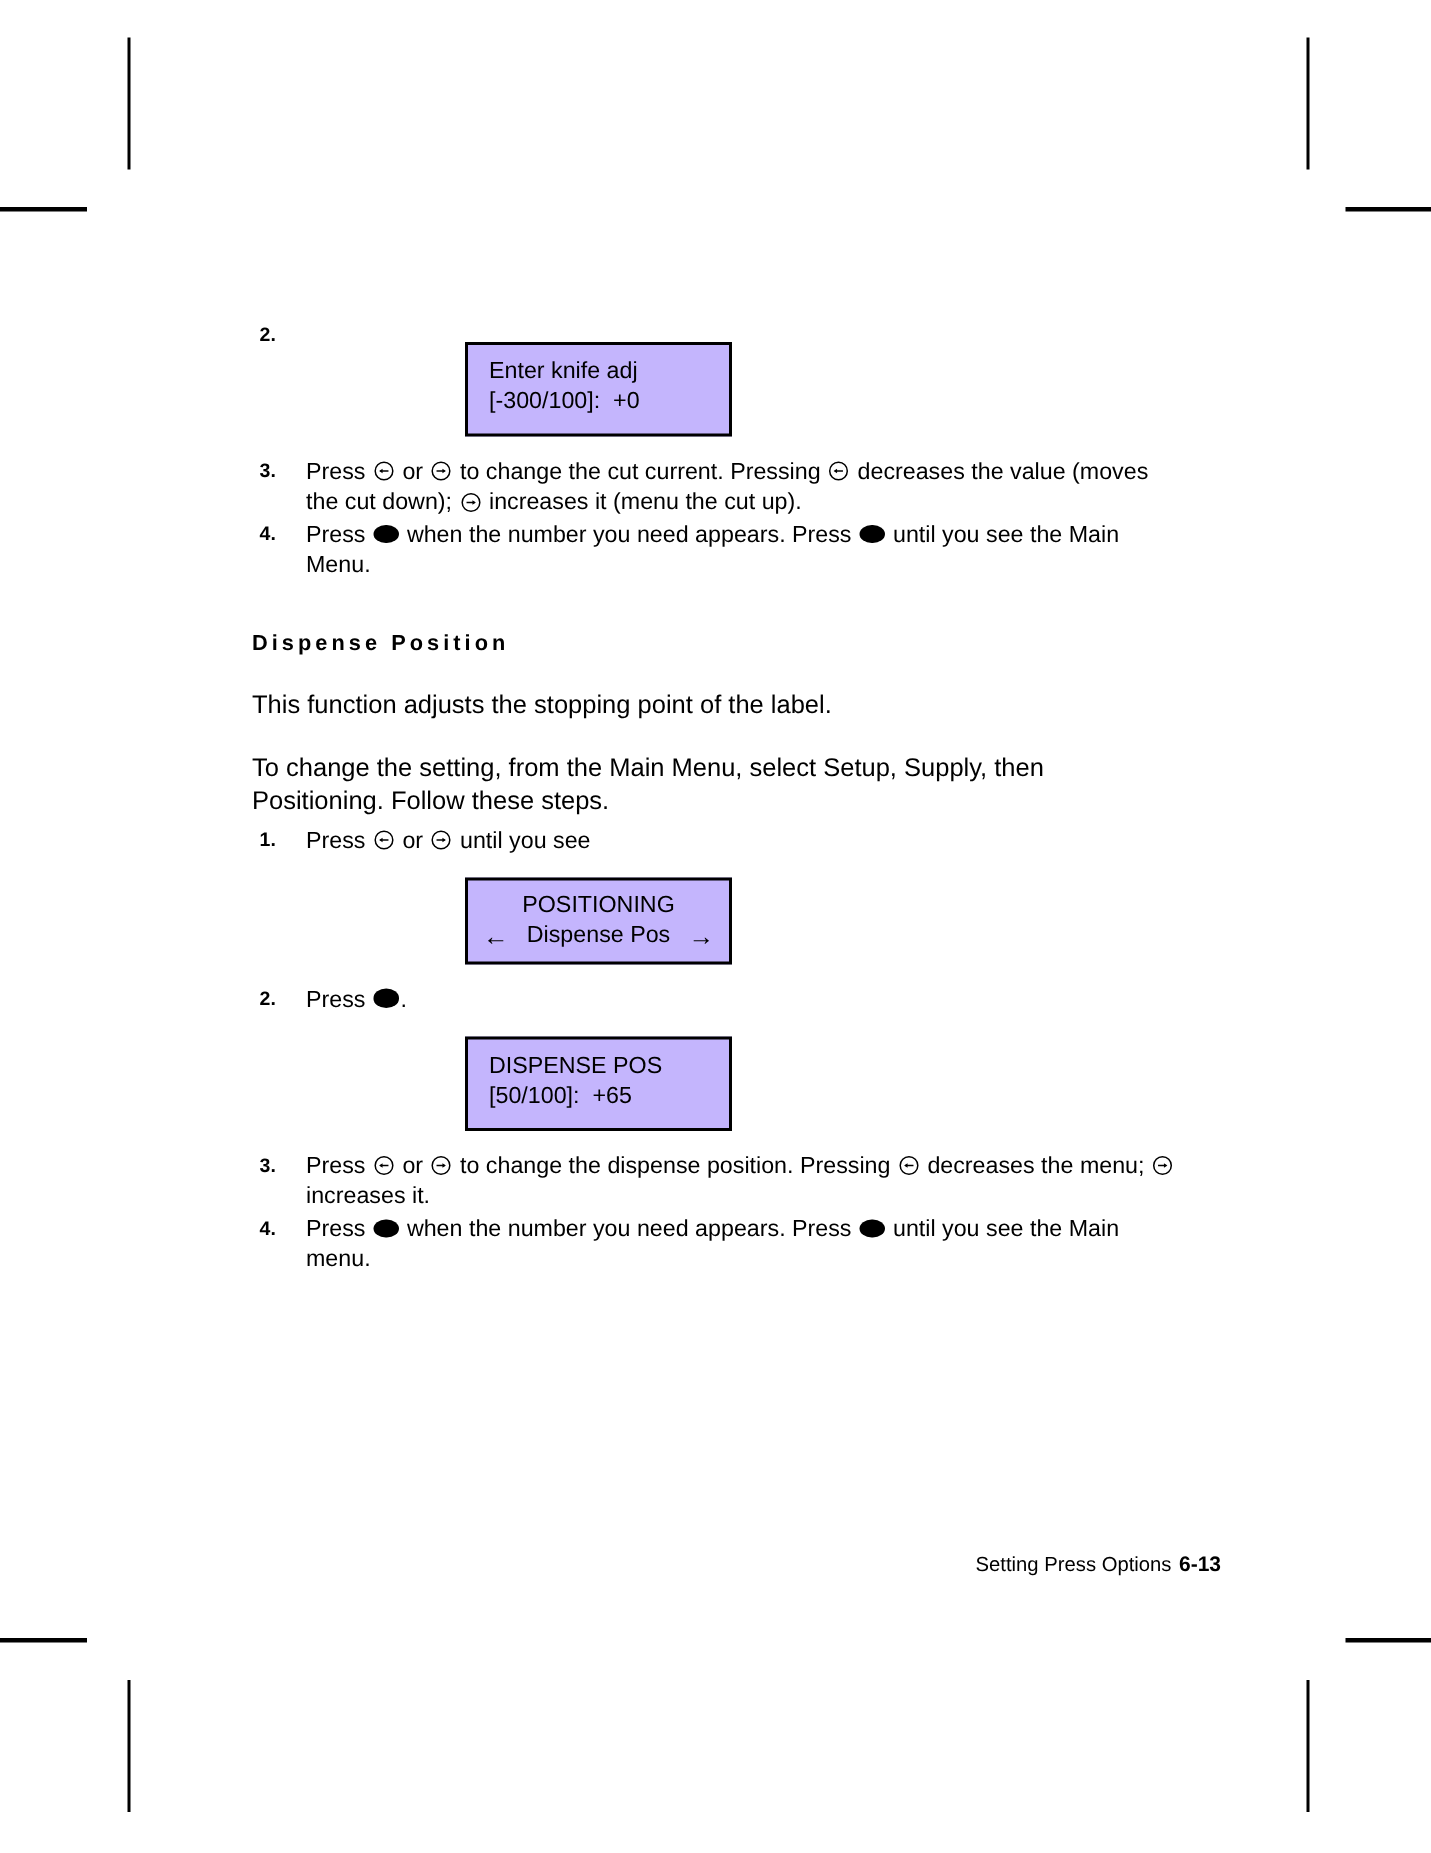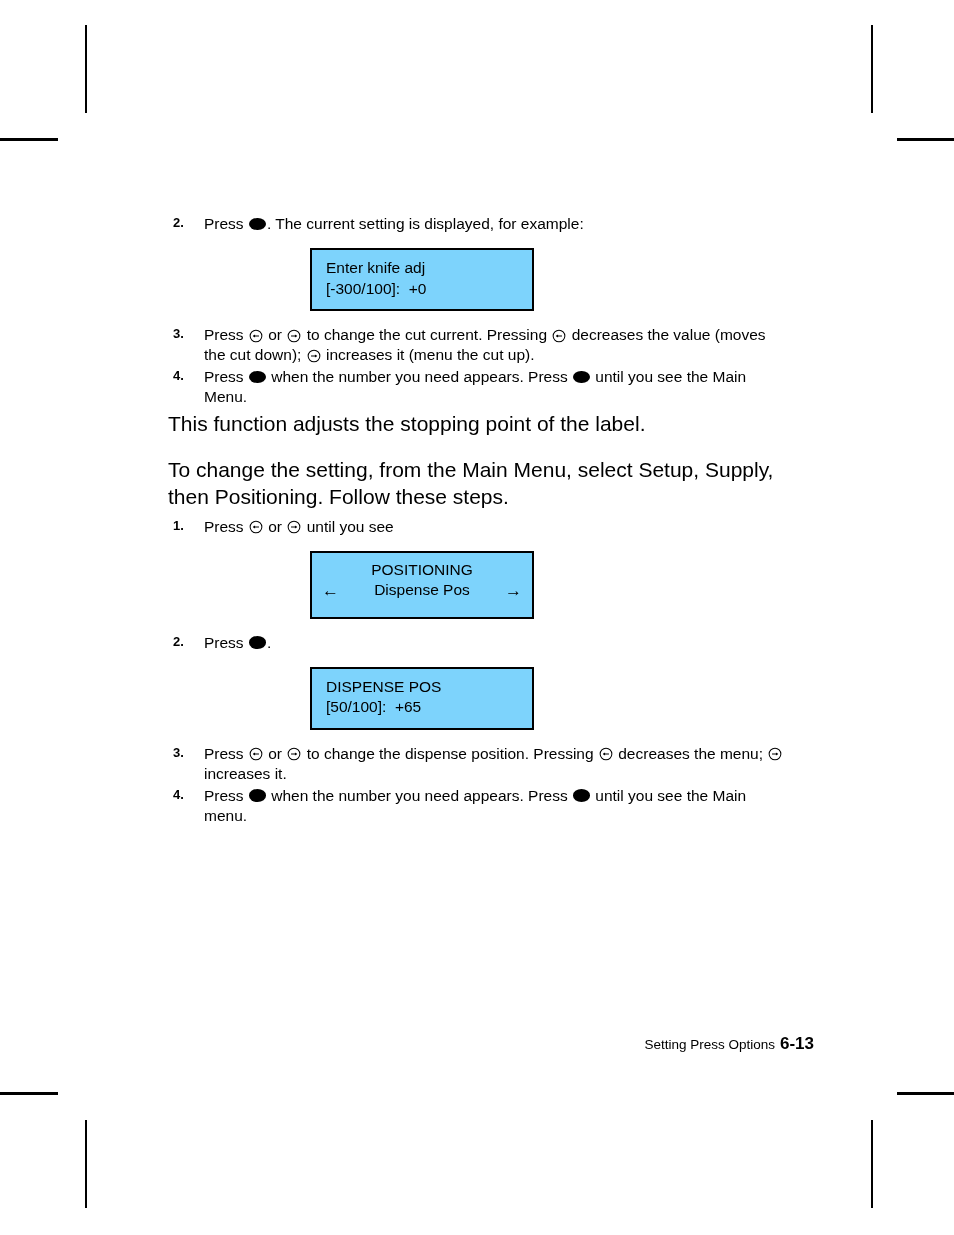--- a/index.html
+++ b/index.html
@@ -141,8 +141,6 @@
 
   <div class="step">
     <span class="num">2.</span>
-    <span class="txt"><span>Press</span>
-      <span class="key-enter"></span><span>.  The current setting is displayed, for example:</span></span>
   </div>
 
   <div class="lcd">

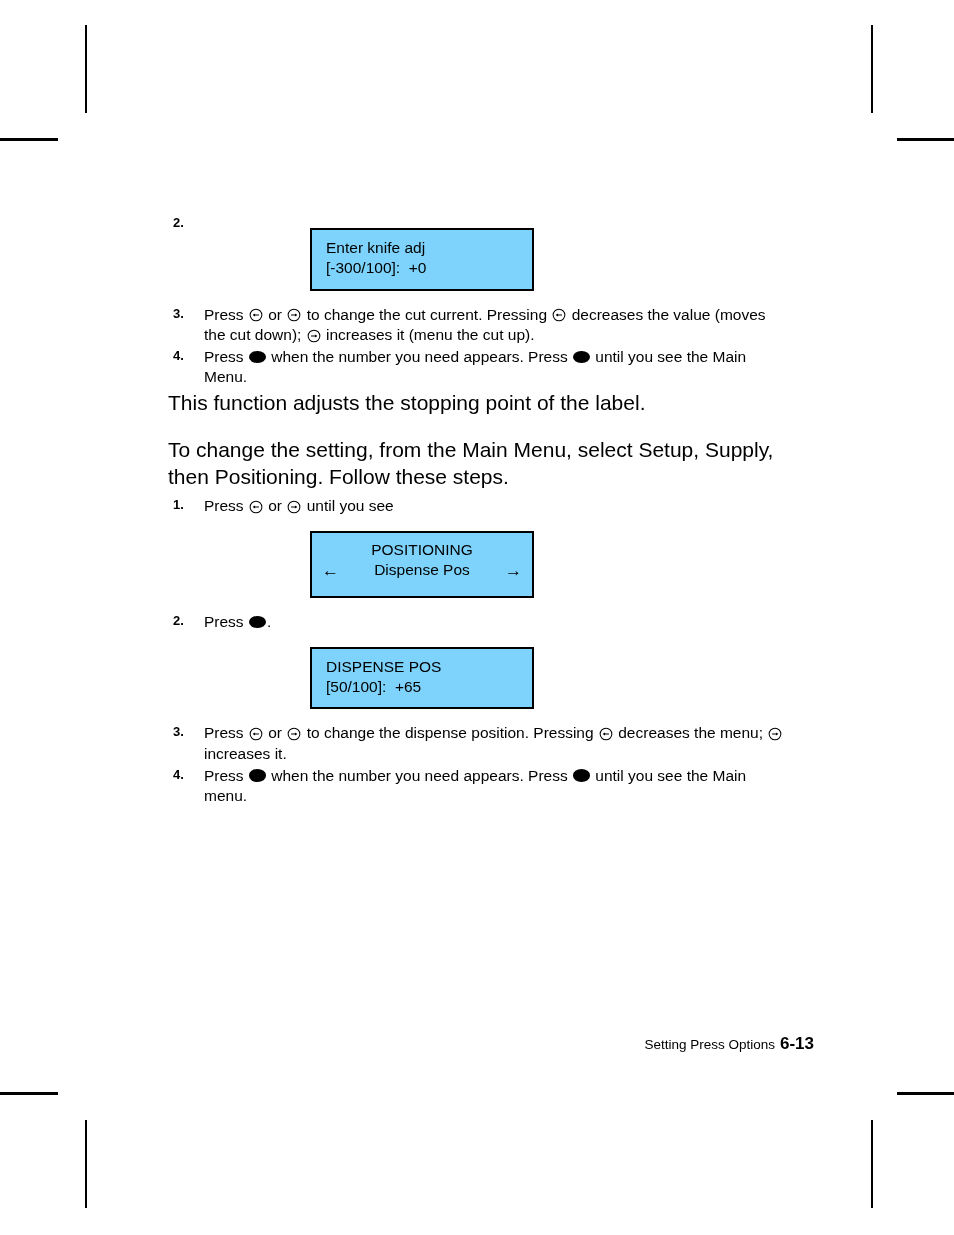--- a/index.html
+++ b/index.html
@@ -63,12 +63,12 @@
   .lcd {
     box-sizing: border-box;
     border: 2.4px solid #000;
-    background: #7dd3fc;
+    background: #c4b5fd;
     margin: 14px 0 14px 142px;
     padding: 8px 14px 10px 14px;
     font-size: 15.5px;
     line-height: 1.32;
-    width: 224px;
+    width: 178px;
   }
   .lcd.centered { text-align: center; padding: 7px 10px 16px 10px; }
   .lcd .lcd-line { white-space: pre; }

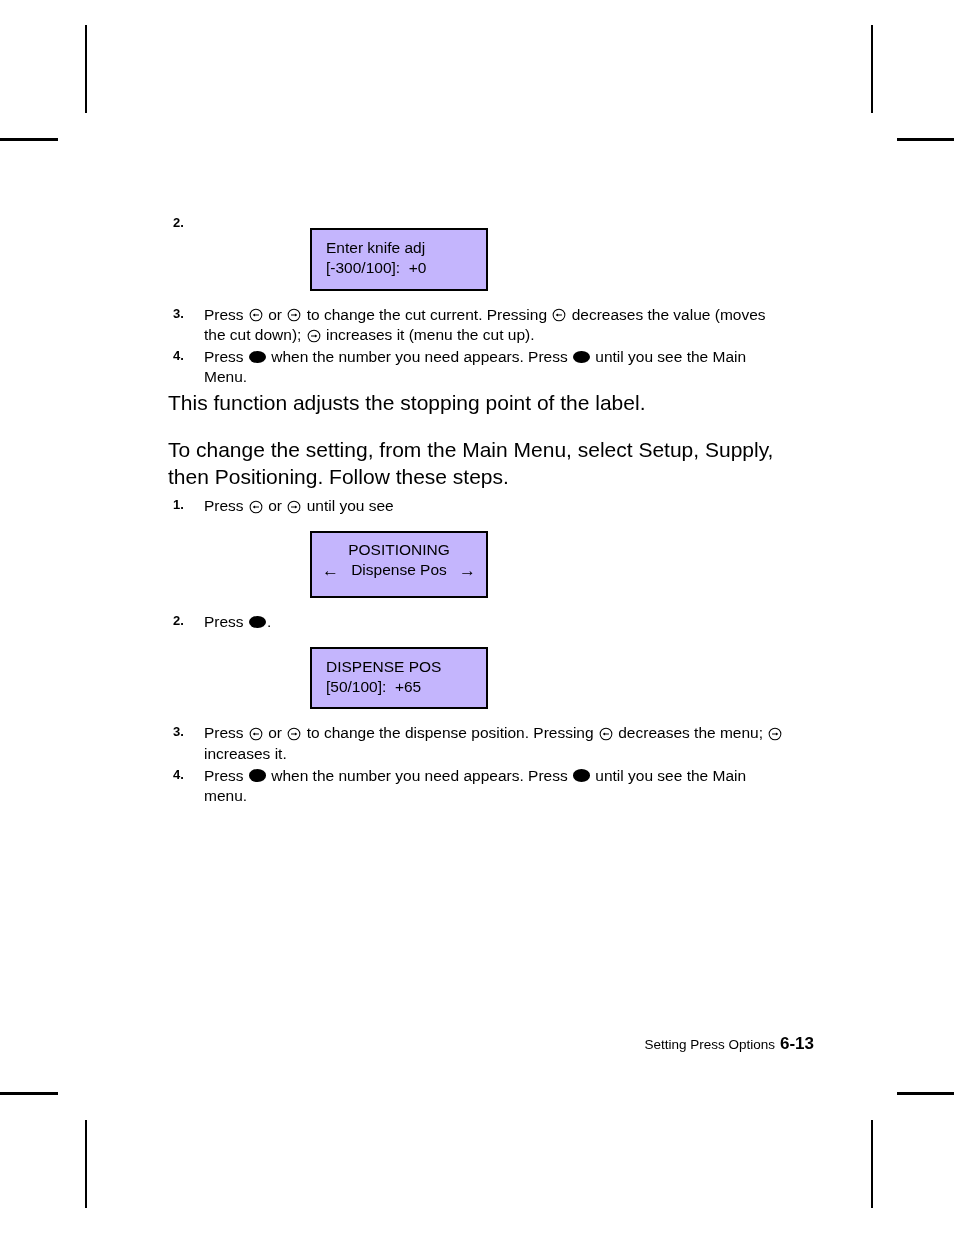--- a/index.html
+++ b/index.html
@@ -186,6 +186,7 @@
       <span>until you see the Main Menu.</span></span>
   </div>
 
+  <h2 class="section-head">Dispense Position</h2>
 
   <p class="para">This function adjusts the stopping point of the label.</p>
   <p class="para tight">To change the setting, from the Main Menu, select Setup, Supply, then Positioning.  Follow these steps.</p>

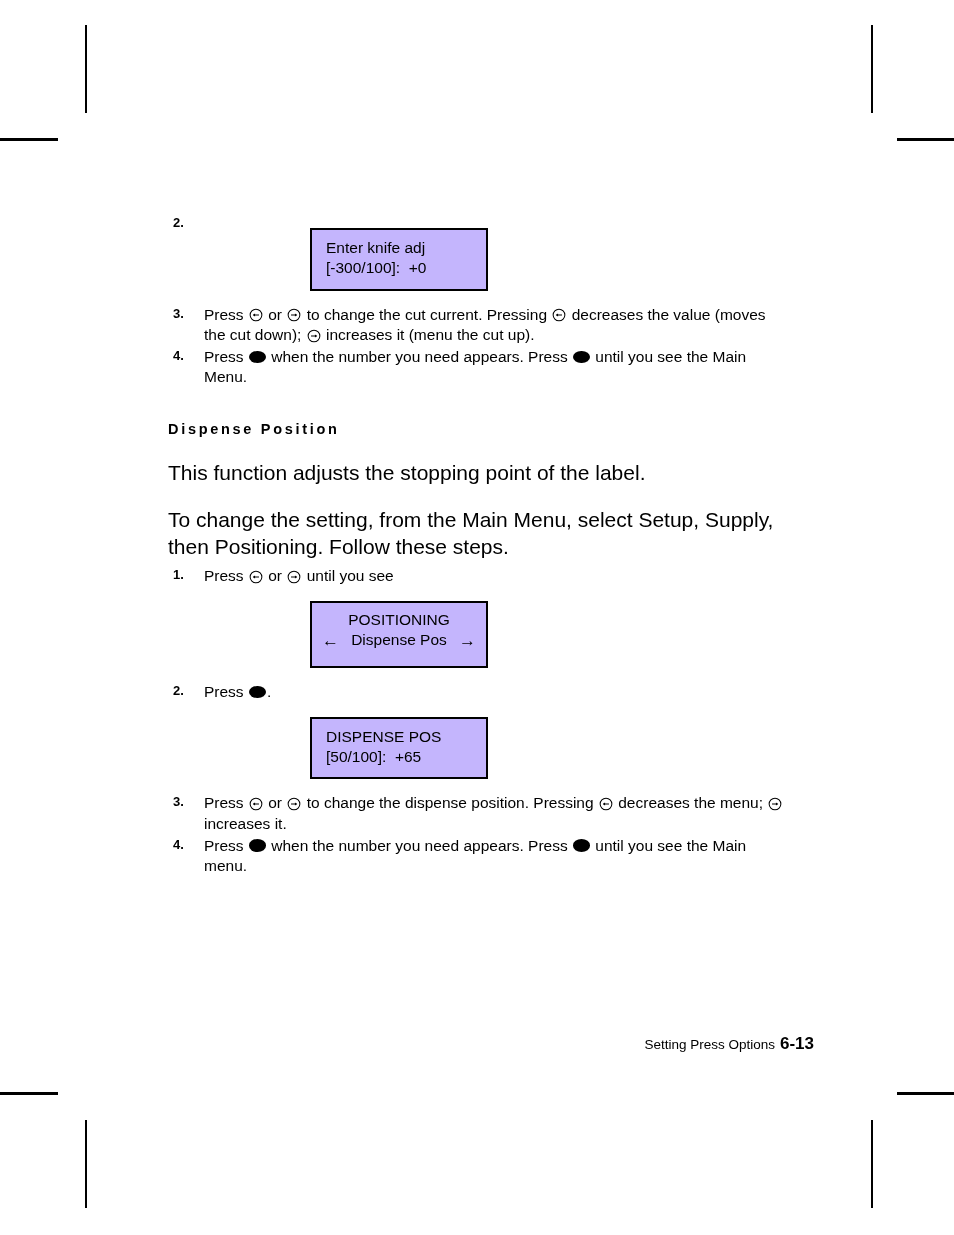--- a/index.html
+++ b/index.html
@@ -90,7 +90,7 @@
   }
 
   p.para {
-    font-size: 21px;
+    font-size: 17px;
     line-height: 1.30;
     margin: 0 0 19px 0;
   }

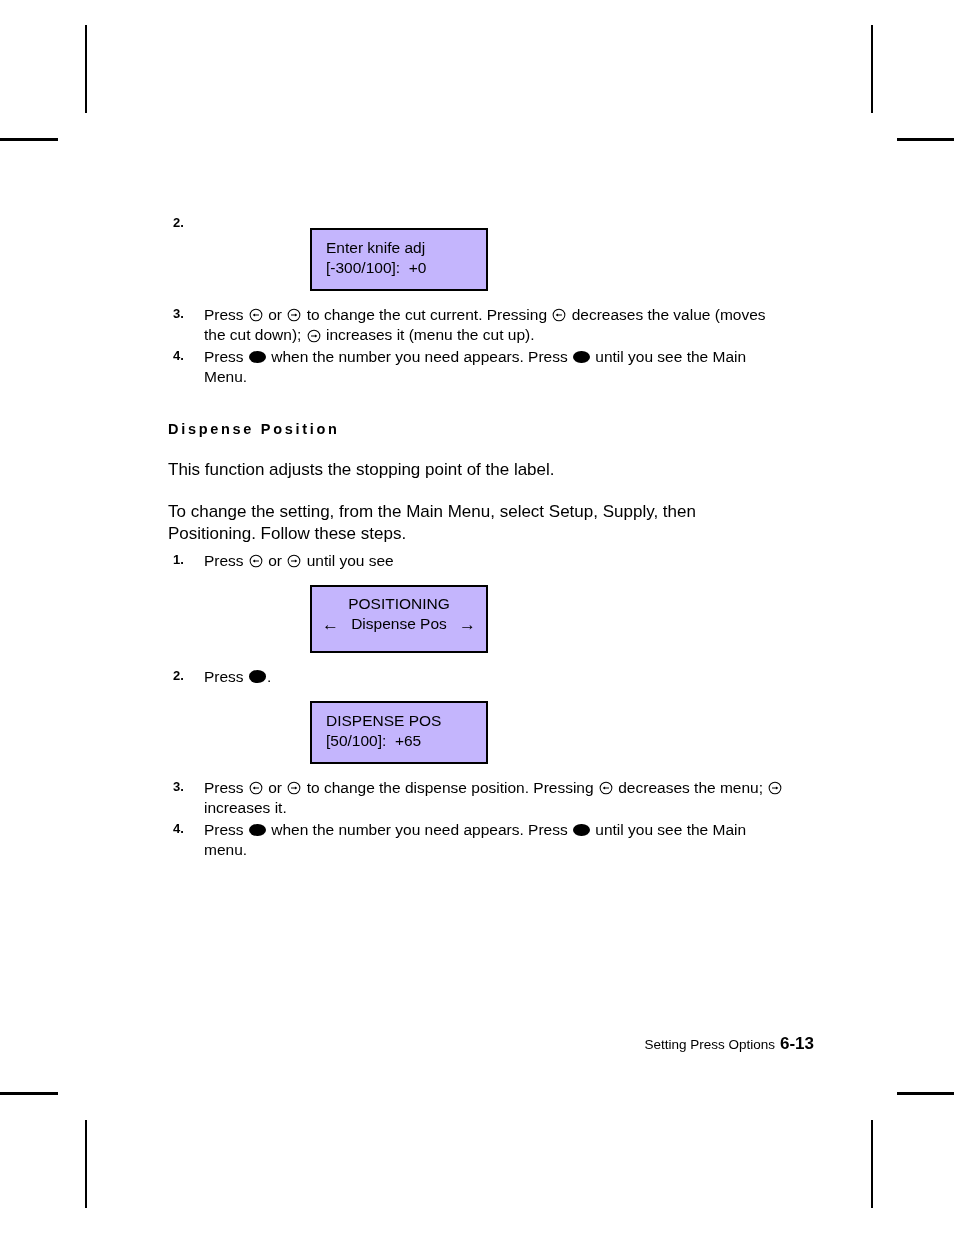--- a/index.html
+++ b/index.html
@@ -70,7 +70,7 @@
     line-height: 1.32;
     width: 178px;
   }
-  .lcd.centered { text-align: center; padding: 7px 10px 16px 10px; }
+  .lcd.centered { text-align: center; padding: 7px 10px 6px 10px; }
   .lcd .lcd-line { white-space: pre; }
   .lcd-row {
     display: flex;

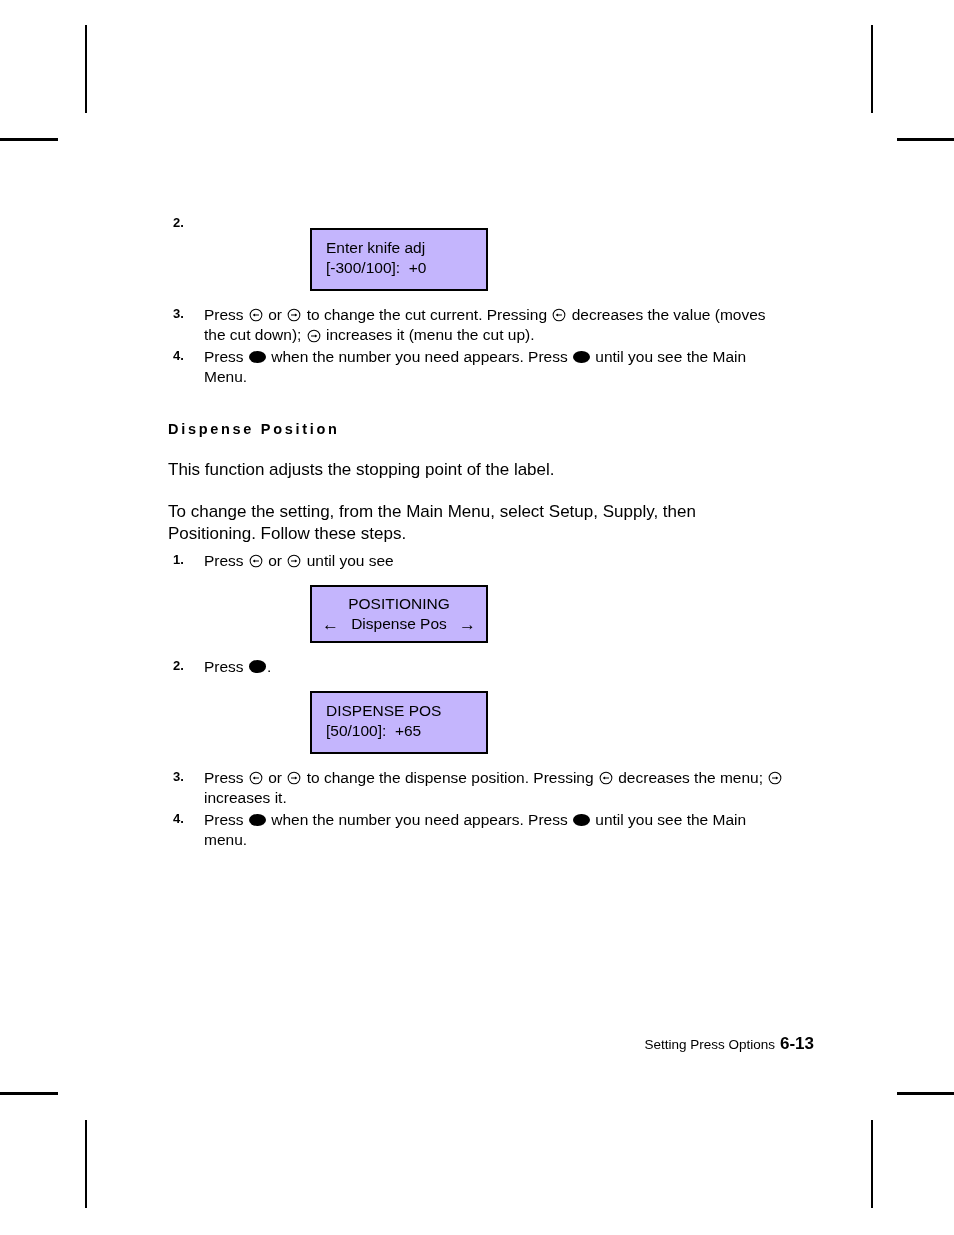--- a/index.html
+++ b/index.html
@@ -123,7 +123,7 @@
     font-size: 13.5px;
     white-space: nowrap;
   }
-  .footer .page-no { font-weight: bold; font-size: 17px; margin-left: 5px; }
+  .footer .page-no { font-weight: bold; font-size: 14px; margin-left: 5px; }
 </style>
 </head>
 <body>

